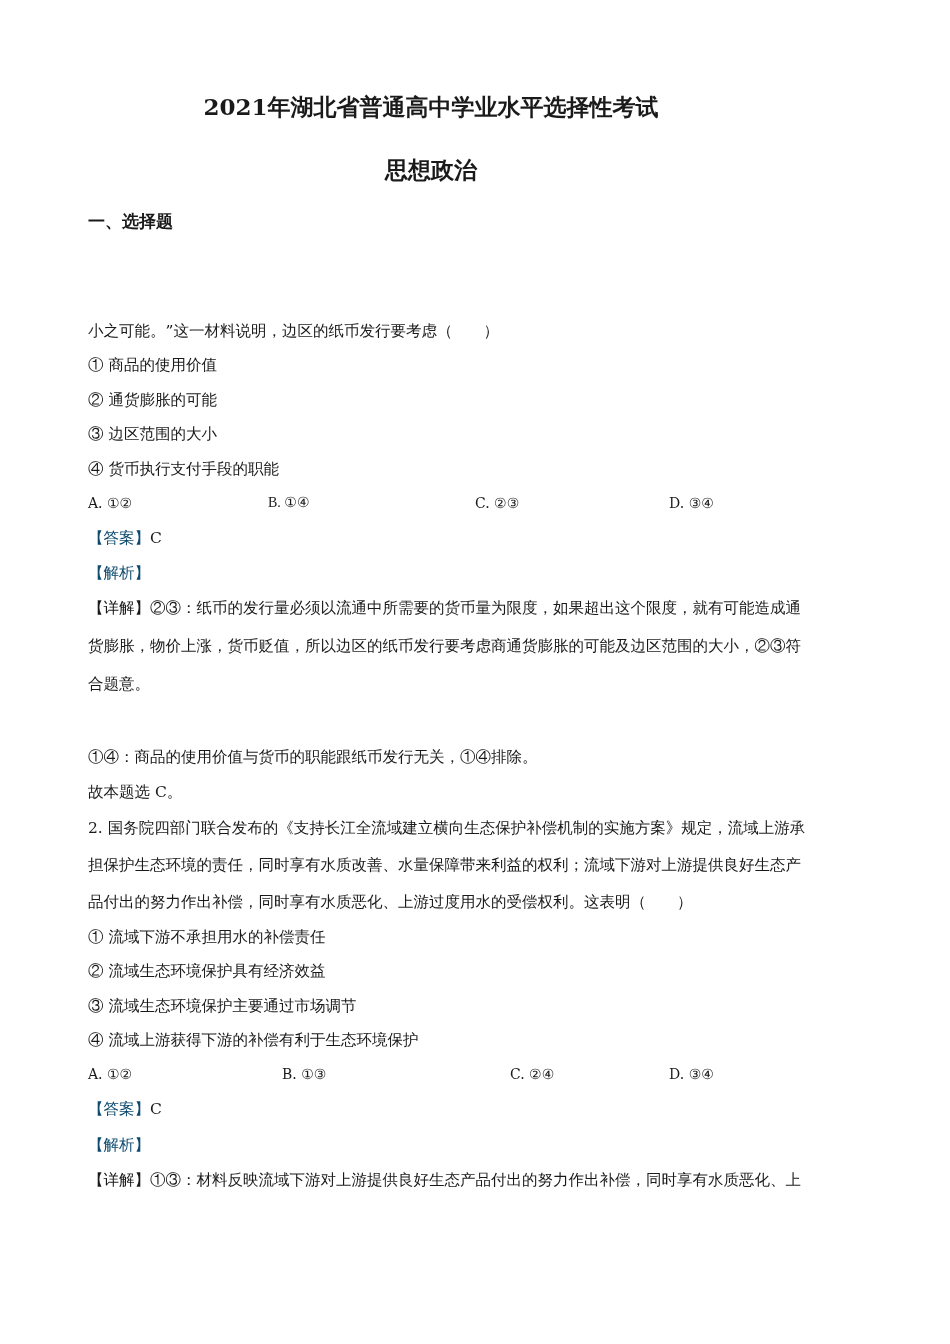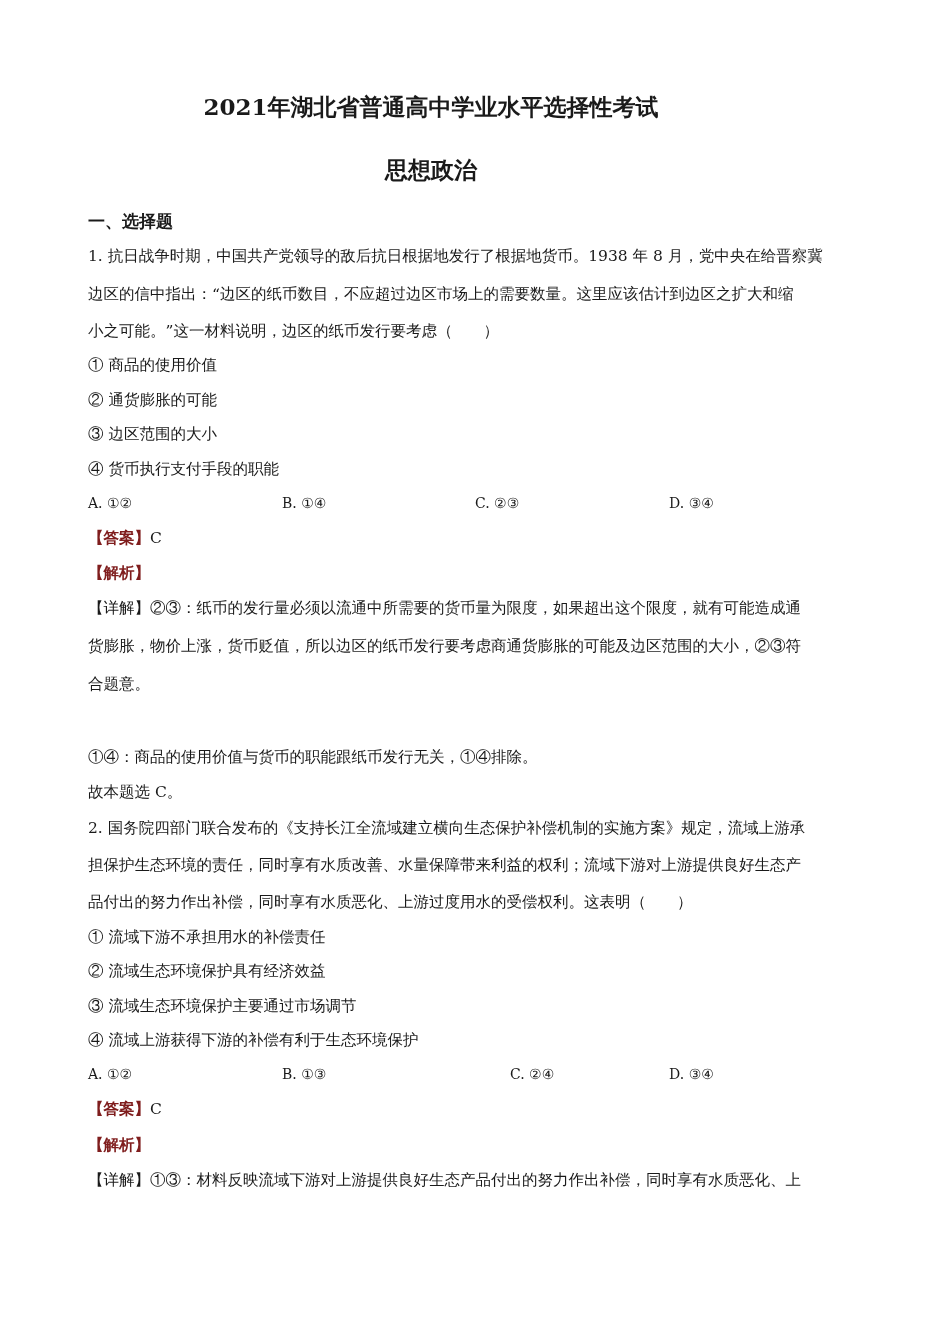--- a/index.html
+++ b/index.html
@@ -23,7 +23,6 @@
 
   <div class="line section" style="top:211px;text-align:right;">一、选择题</div>
 
-  <div class="line" style="top:246px;">1. 抗日战争时期，中国共产党领导的敌后抗日根据地发行了根据地货币。1938 年 8 月，党中央在给晋察冀</div>
   <div class="line" style="top:284px;">边区的信中指出：“边区的纸币数目，不应超过边区市场上的需要数量。这里应该估计到边区之扩大和缩</div>
   <div class="line" style="top:321px;">小之可能。”这一材料说明，边区的纸币发行要考虑（　　）</div>
 

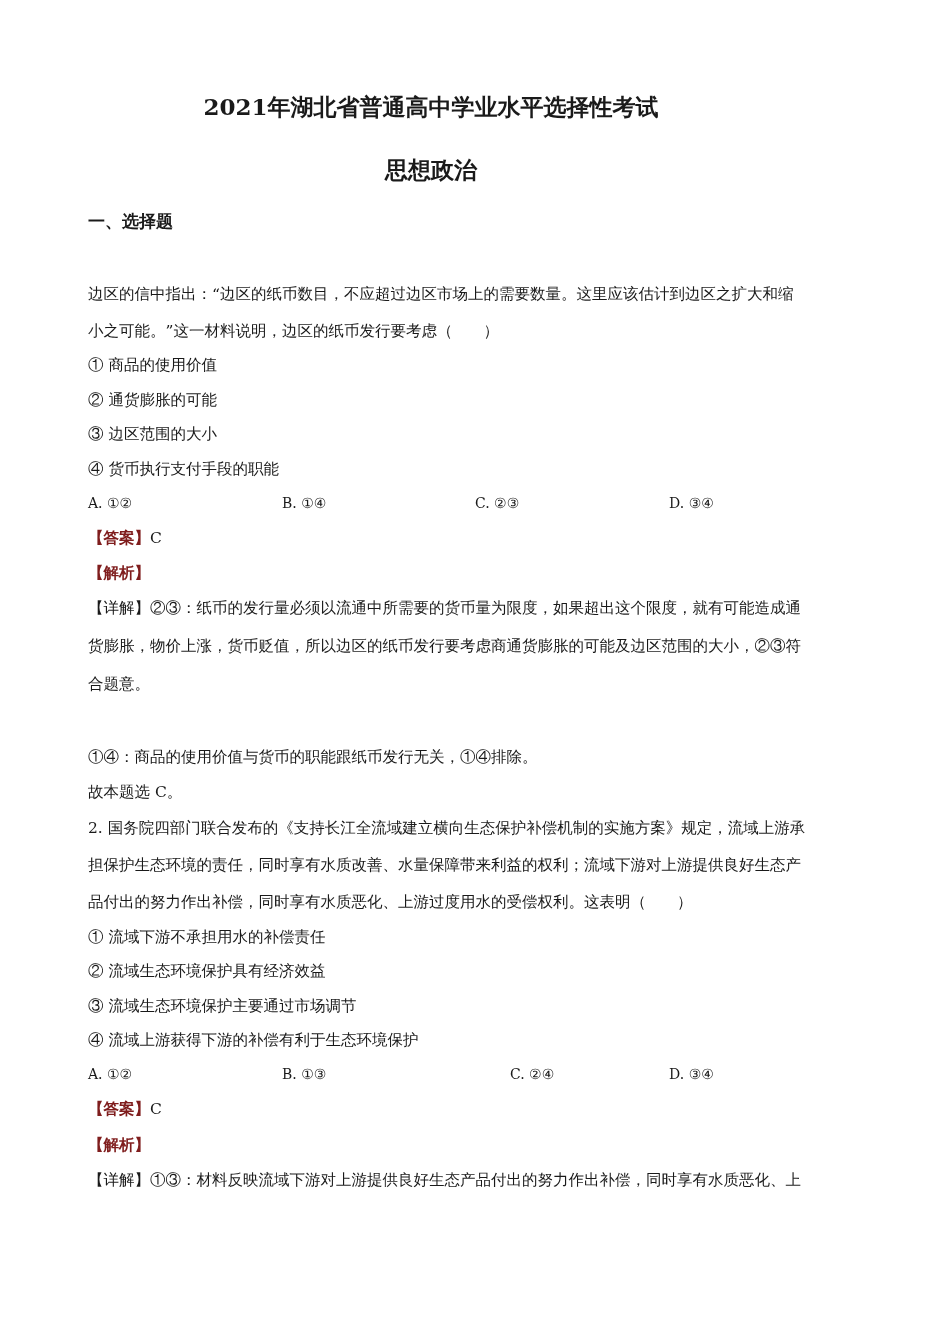--- a/index.html
+++ b/index.html
@@ -23,7 +23,6 @@
 
   <div class="line section" style="top:211px;text-align:right;">一、选择题</div>
 
-  <div class="line" style="top:284px;">边区的信中指出：“边区的纸币数目，不应超过边区市场上的需要数量。这里应该估计到边区之扩大和缩</div>
   <div class="line" style="top:321px;">小之可能。”这一材料说明，边区的纸币发行要考虑（　　）</div>
 
   <div class="line" style="top:355px;">① 商品的使用价值</div>

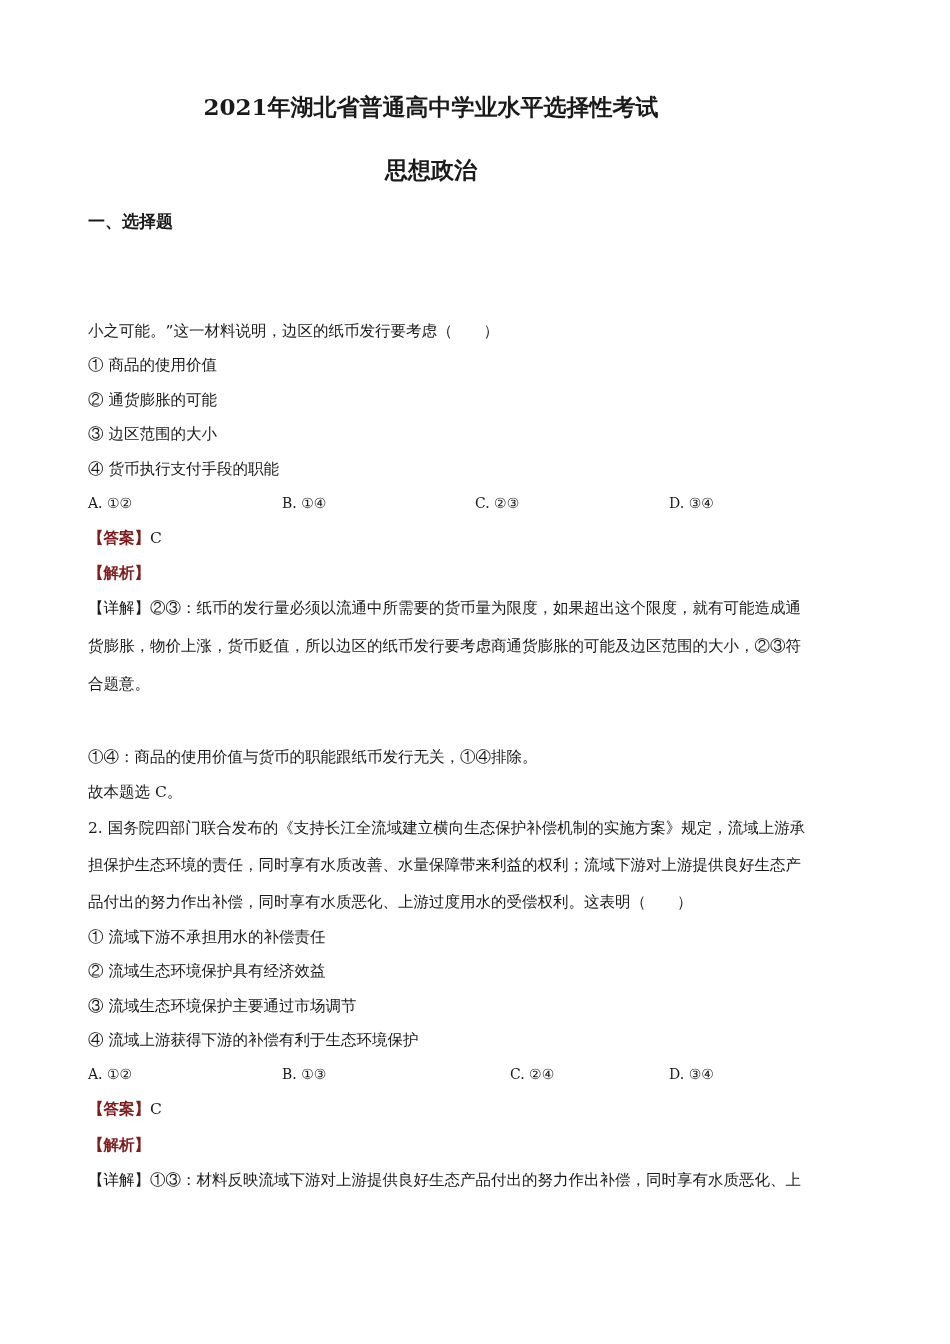--- a/index.html
+++ b/index.html
@@ -31,7 +31,7 @@
   <div class="line" style="top:459px;">④ 货币执行支付手段的职能</div>
 
   <div class="opt" style="left:88px; top:493px;">A. ①②</div>
-  <div class="opt" style="left:282px; top:493px;">B. ①④</div>
+  <div class="opt" style="left:268px; top:493px;font-family:Liberation Serif, serif;">B. ①④</div>
   <div class="opt" style="left:475px; top:493px;">C. ②③</div>
   <div class="opt" style="left:669px; top:493px;">D. ③④</div>
 

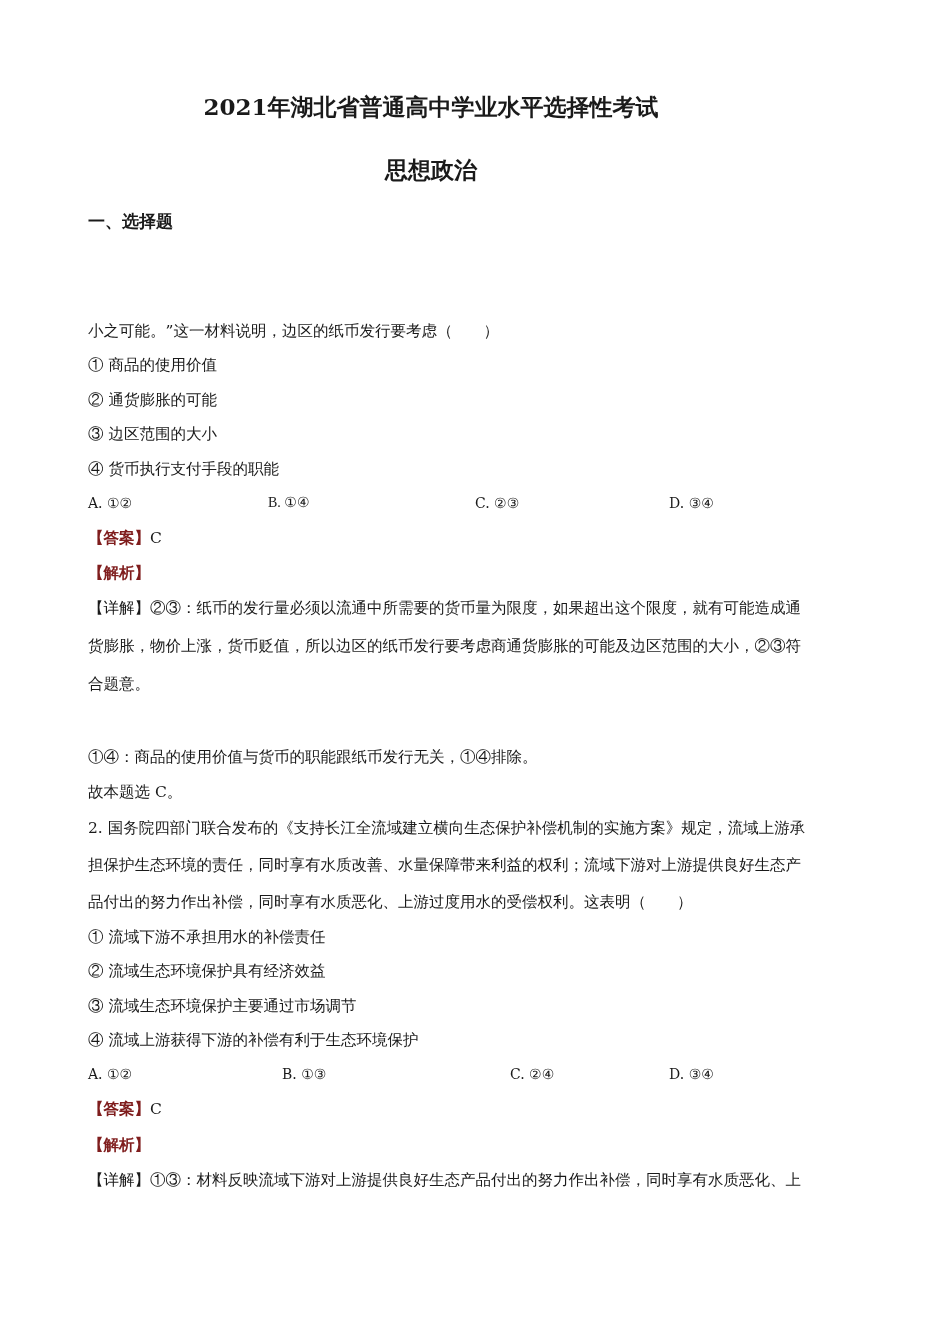--- a/index.html
+++ b/index.html
@@ -12,7 +12,7 @@
   .line { position: absolute; left: 88px; font-size: 15.5px; white-space: nowrap; line-height: 20px; }
   .section { font-weight: bold; font-size: 17px; }
   .opt { position: absolute; font-size: 14px; white-space: nowrap; line-height: 20px; }
-  .blue { color: #7f1d1d; font-weight: bold; }
+  .blue { color: #0c4a6e; }
 </style>
 </head>
 <body>

